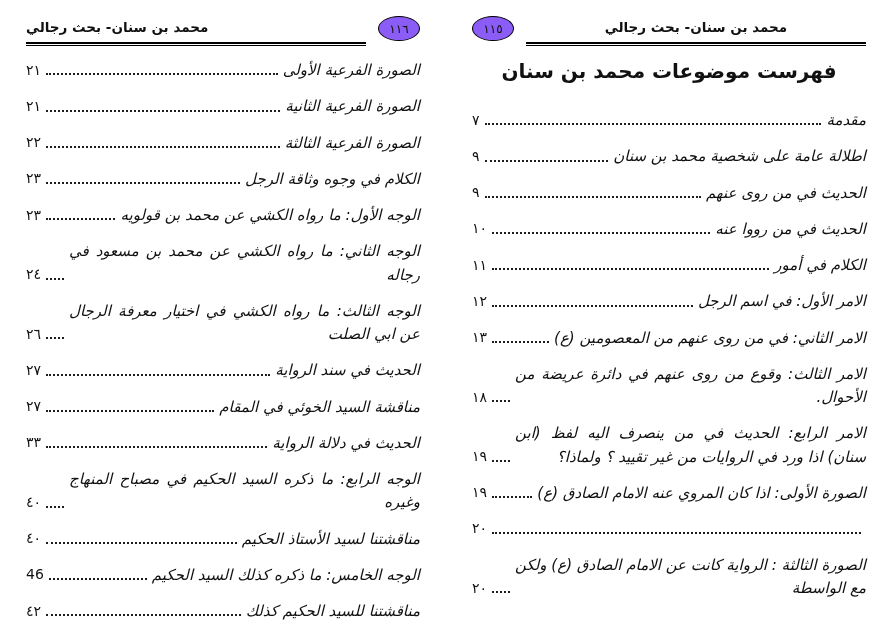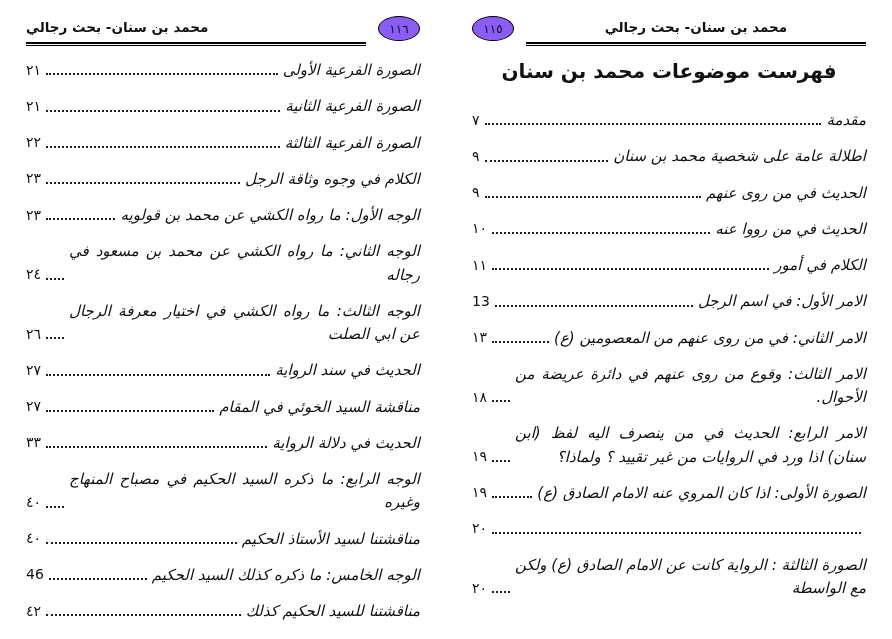--- a/index.html
+++ b/index.html
@@ -248,7 +248,7 @@
   <div class="entry">
     <span class="t">الامر الأول: في اسم الرجل</span>
     <span class="dots"></span>
-    <span class="n">13</span>
+    <span class="n">١٢</span>
   </div>
 
   <div class="entry">

